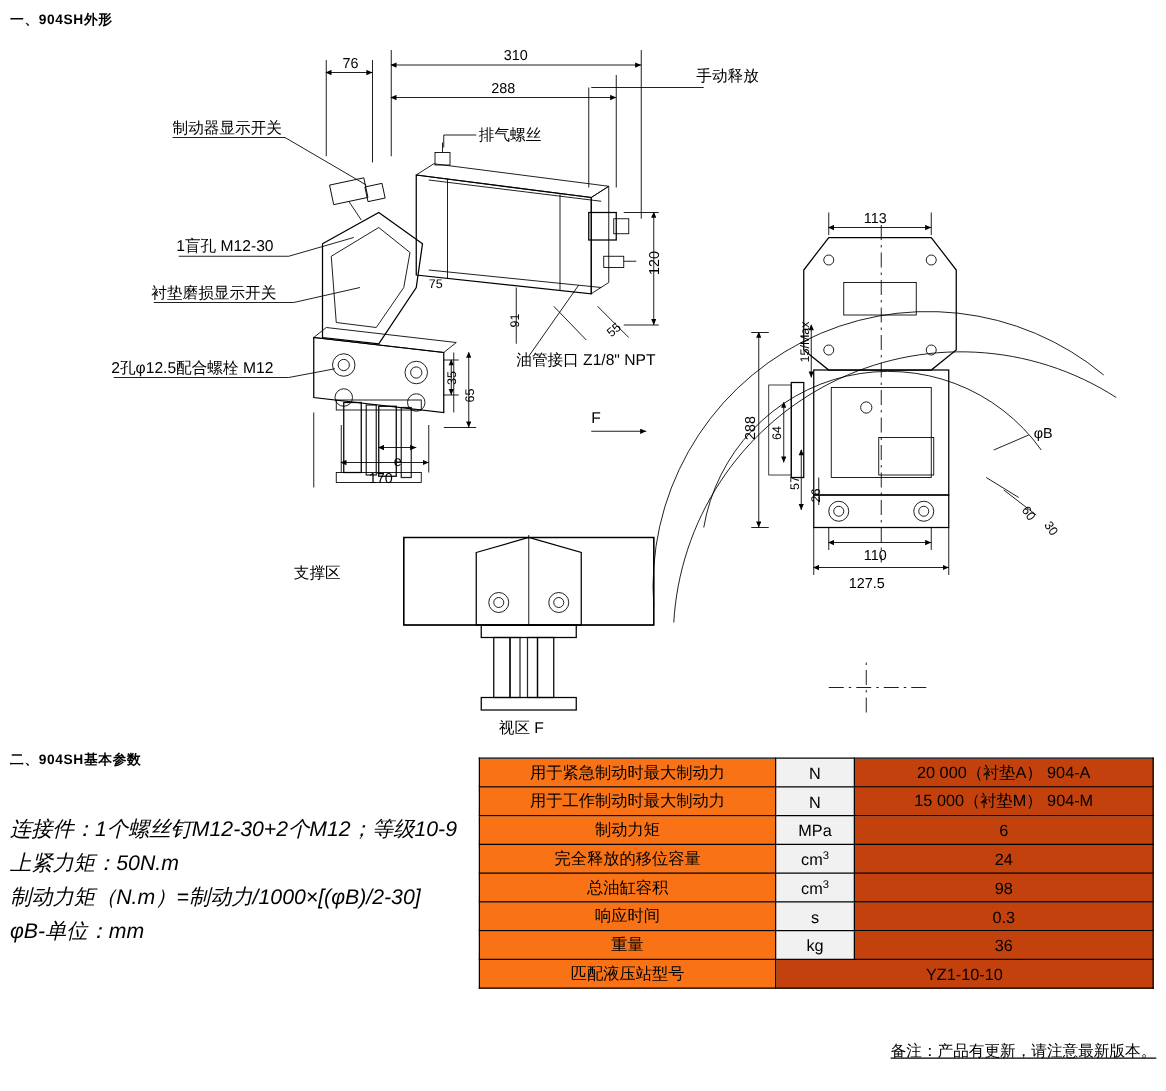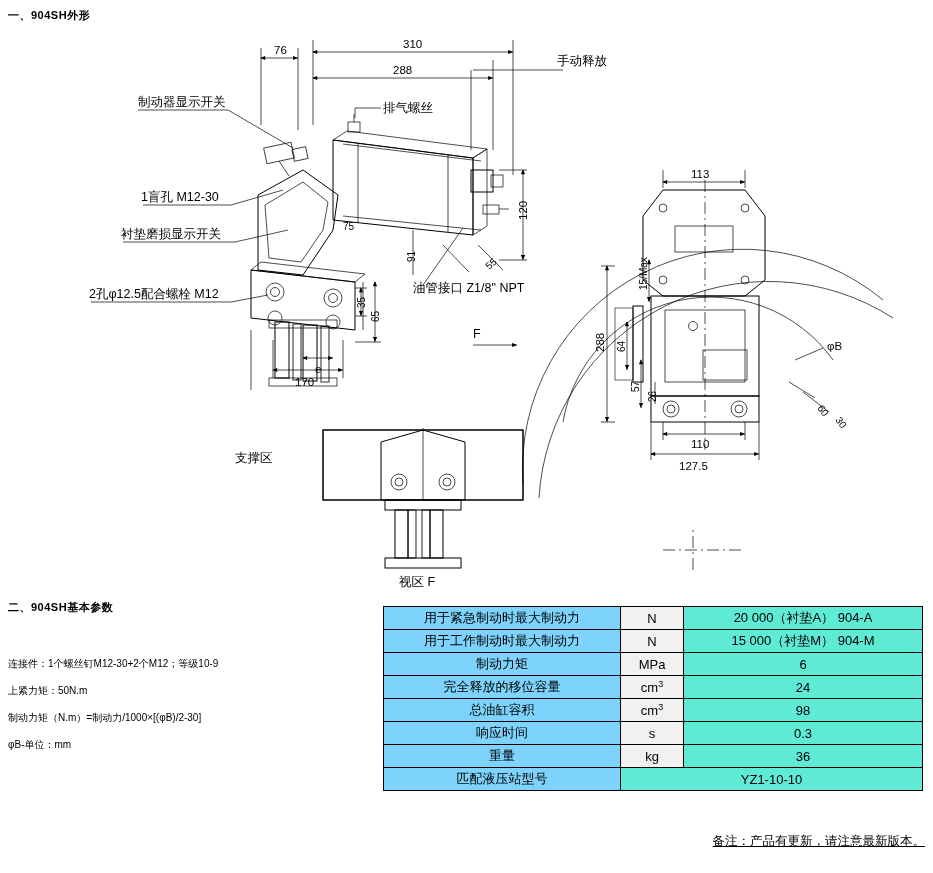--- a/index.html
+++ b/index.html
@@ -33,7 +33,7 @@
     padding:0 4px;
     background:#5eead4;
   }
-  #param-table td.name{width:228px;background:#7dd3fc;}
+  #param-table td.name{width:228px;background:#f97316;}
   #param-table td.unit{width:54px;background:#f1f1f1;}
   #param-table td.val{width:auto;}
   sup{font-size:9px;vertical-align:super;}

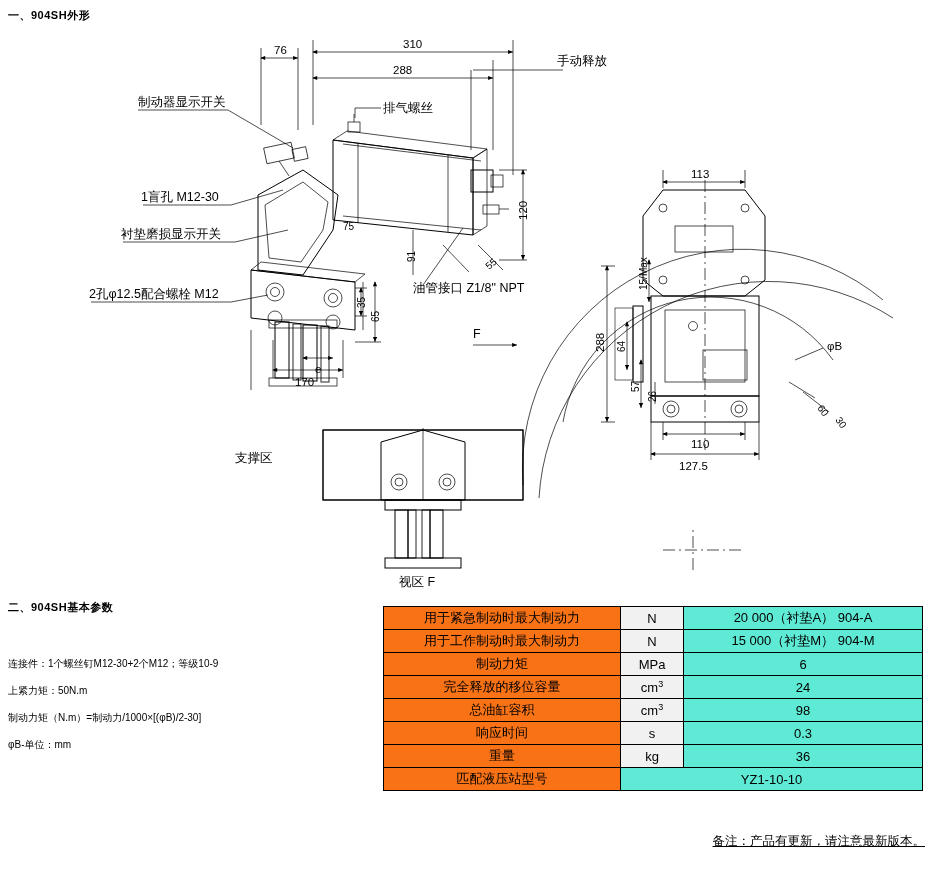--- a/index.html
+++ b/index.html
@@ -31,7 +31,7 @@
     height:22px;
     text-align:center;
     padding:0 4px;
-    background:#5eead4;
+    background:#c2410c;
   }
   #param-table td.name{width:228px;background:#f97316;}
   #param-table td.unit{width:54px;background:#f1f1f1;}

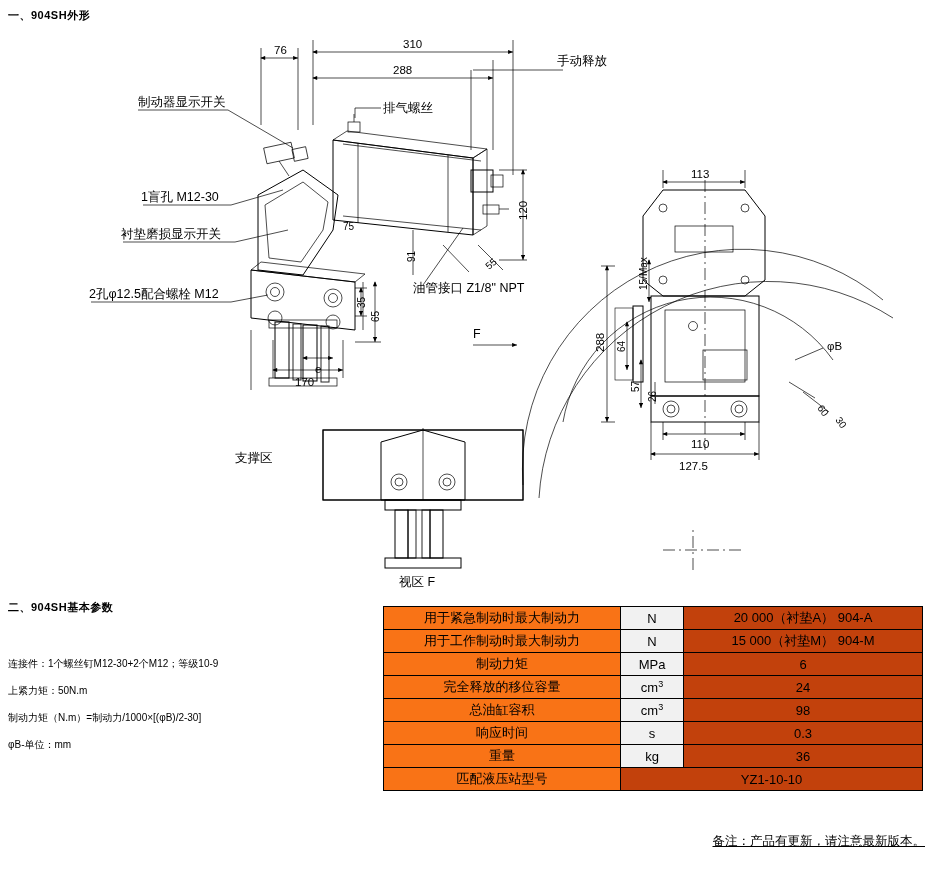--- a/index.html
+++ b/index.html
@@ -21,7 +21,7 @@
   #drawing{left:3px;top:30px;width:933px;height:560px;}
   #drawing svg{display:block;}
   
-  #spec-list{left:8px;top:650px;width:370px;font-size:10px;line-height:27px;}
+  #spec-list{left:8px;top:650px;width:370px;font-size:17px;line-height:27px;font-style:italic;}
   #spec-list div{white-space:nowrap;}
   
   #param-table{left:383px;top:606px;width:540px;border-collapse:collapse;}

